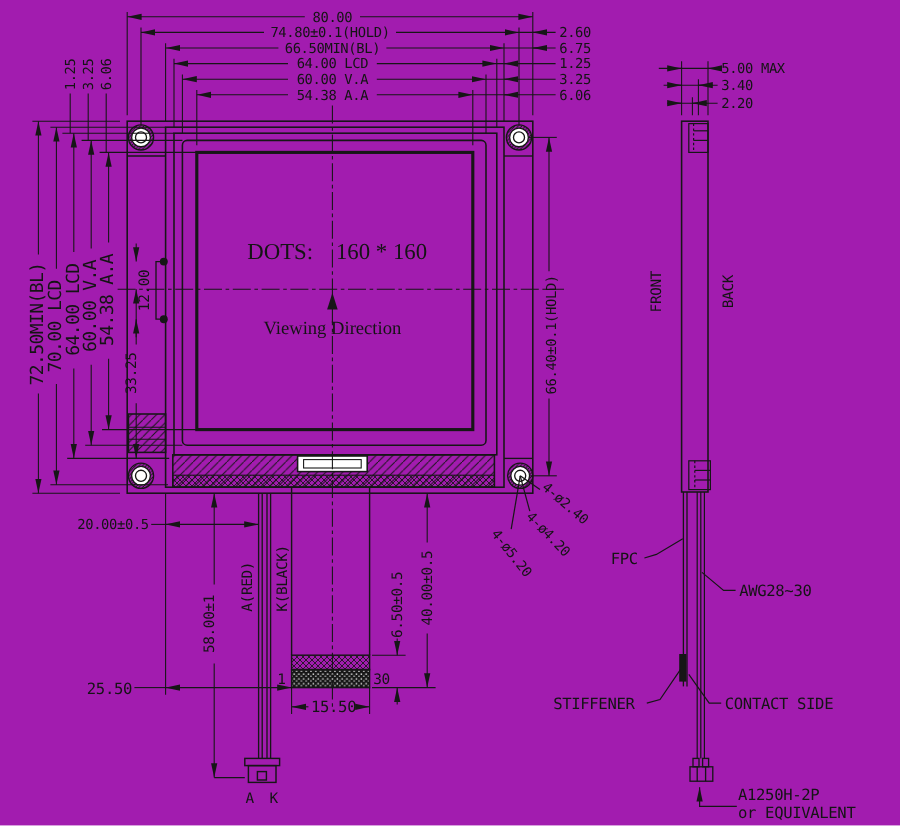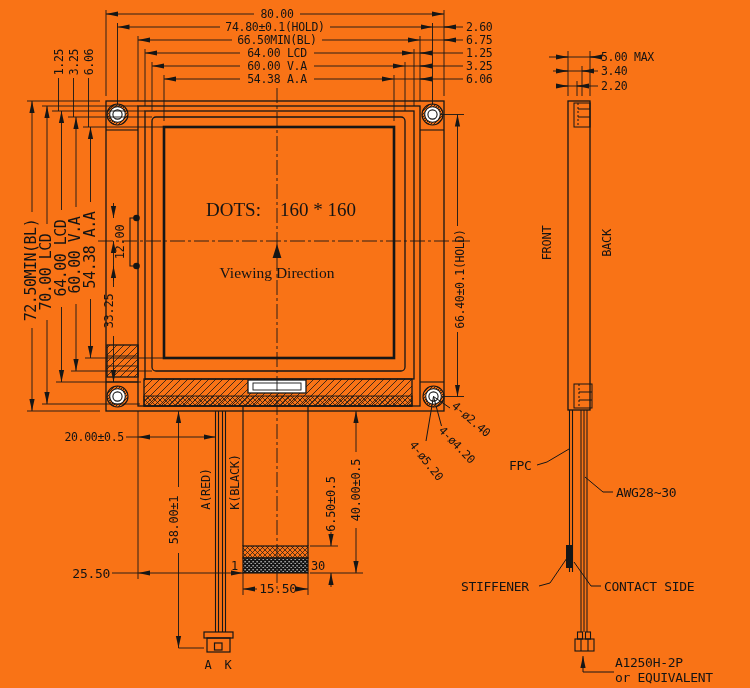--- a/index.html
+++ b/index.html
@@ -3,7 +3,7 @@
 <meta charset="utf-8">
 <style>
   html,body{margin:0;padding:0;background:#ffffff;}
-  .sheet{position:relative;width:750px;height:688px;background:#f97316;overflow:hidden;}
+  .sheet{position:relative;width:750px;height:688px;background:#a21caf;overflow:hidden;}
   svg{display:block;}
   text{fill:#141414;}
   .dt  {font-family:"DejaVu Sans Mono",monospace;font-size:11.5px;letter-spacing:-0.3px;}

